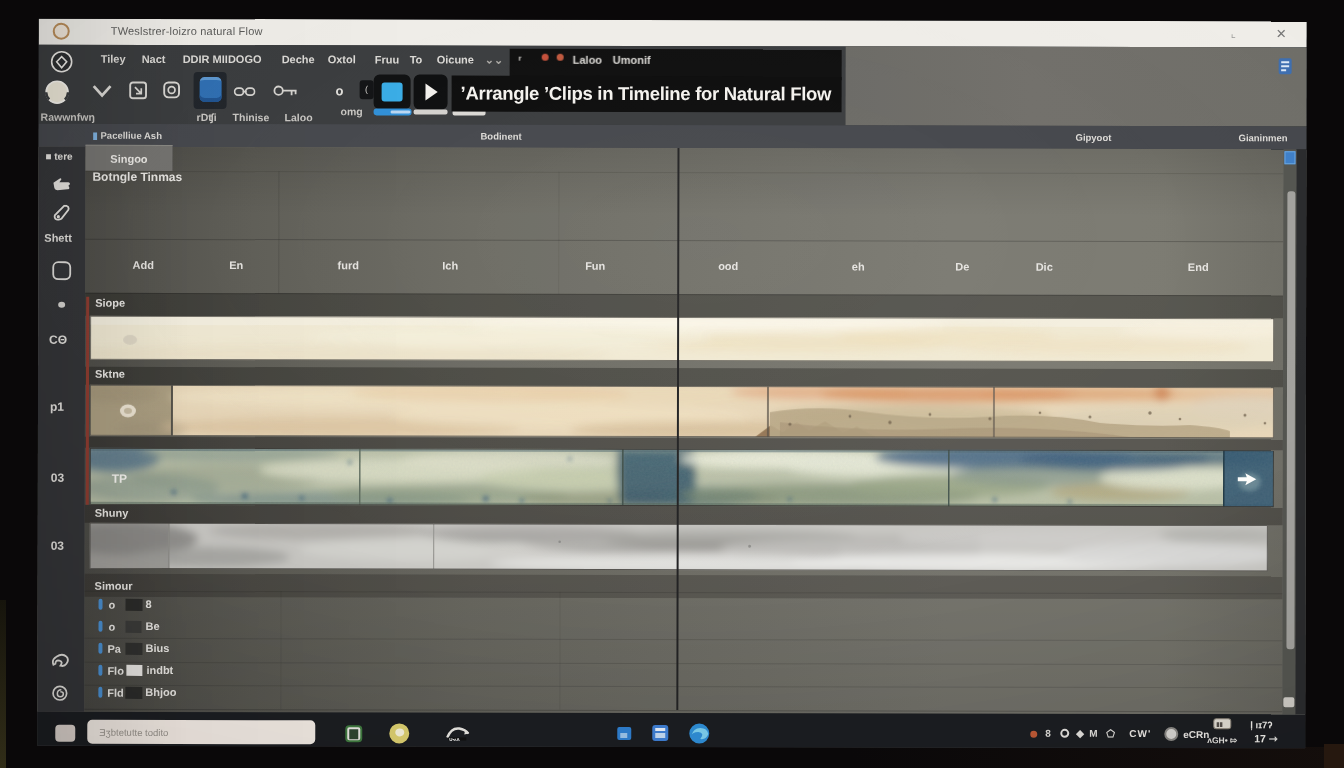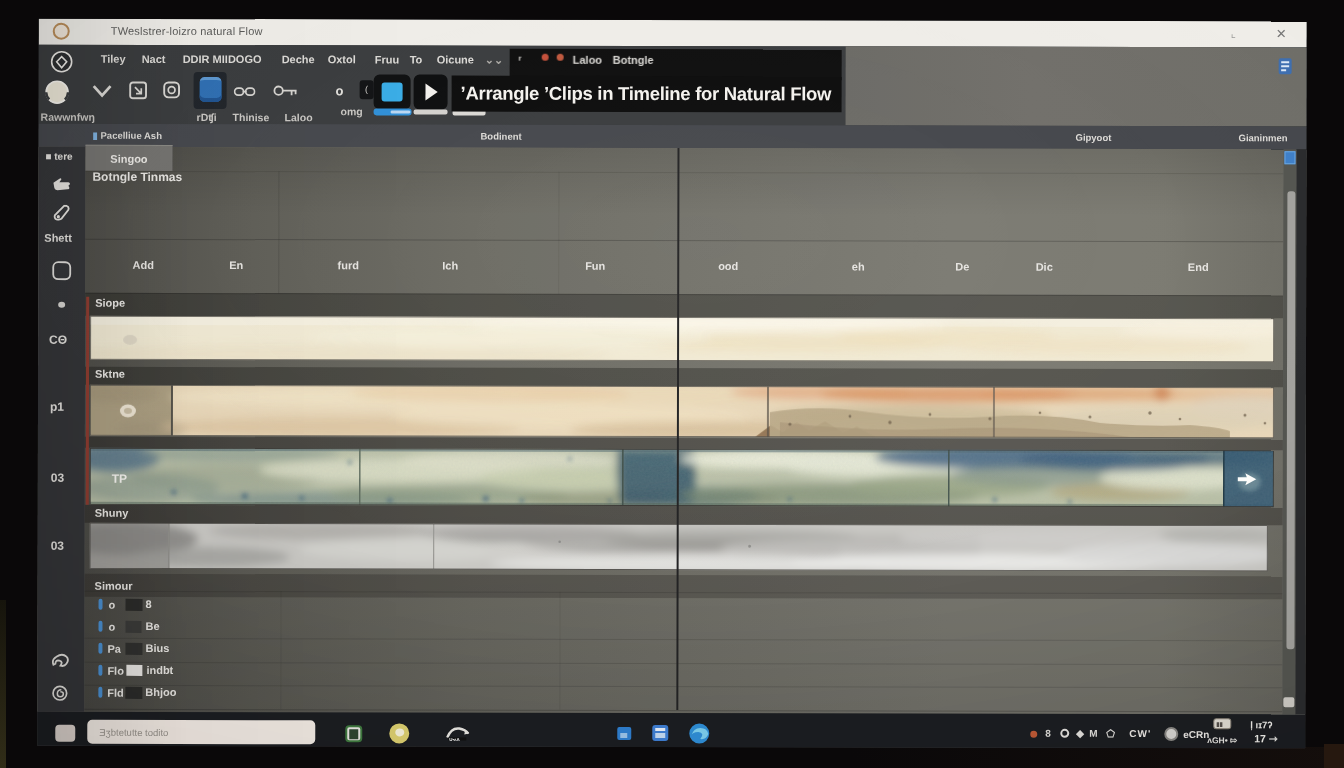--- a/index.html
+++ b/index.html
@@ -75,7 +75,7 @@
     <span class="abs" style="left:503px;top:8px;z-index:3;width:7px;height:7px;border-radius:50%;background:#c4513c;"></span>
     <span class="abs" style="left:518px;top:8px;z-index:3;width:7px;height:7px;border-radius:50%;background:#c05a40;"></span>
     <span class="menuitem" style="left:534px;z-index:3;">Laloo</span>
-    <span class="menuitem" style="left:574px;z-index:3;">Botngle</span>
+    <span class="menuitem" style="left:574px;z-index:3;">Umonif</span>
 
     <svg class="abs" style="left:6px;top:35px;" width="25" height="25" viewBox="0 0 24 24">
       <circle cx="12" cy="12" r="10.5" fill="#ece7d8"></circle>

